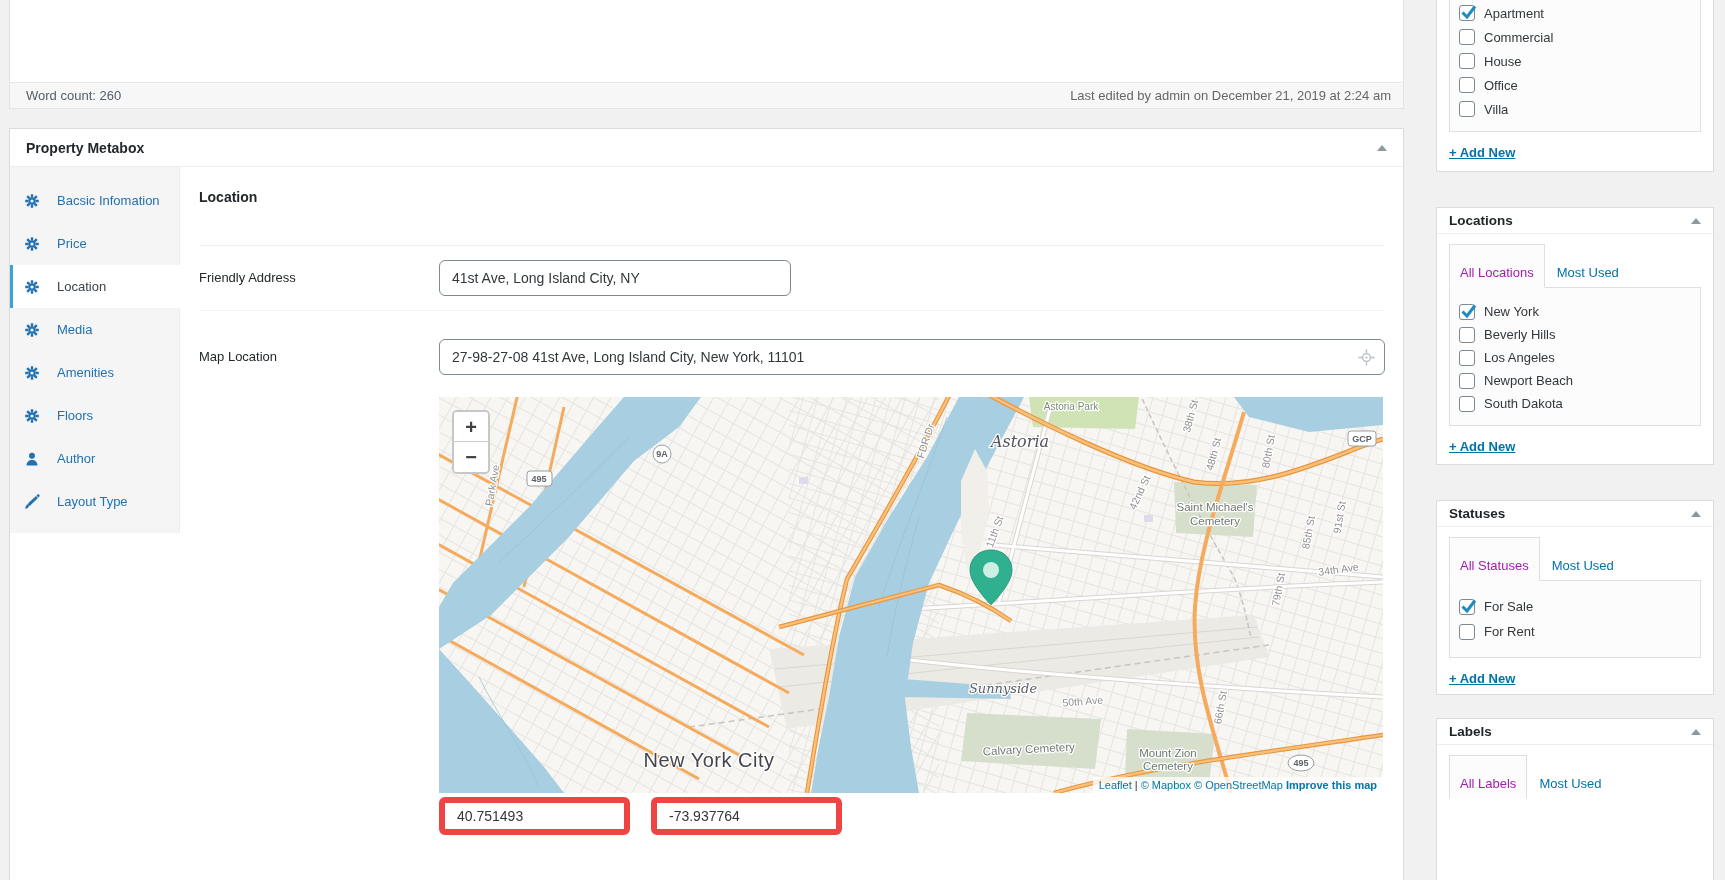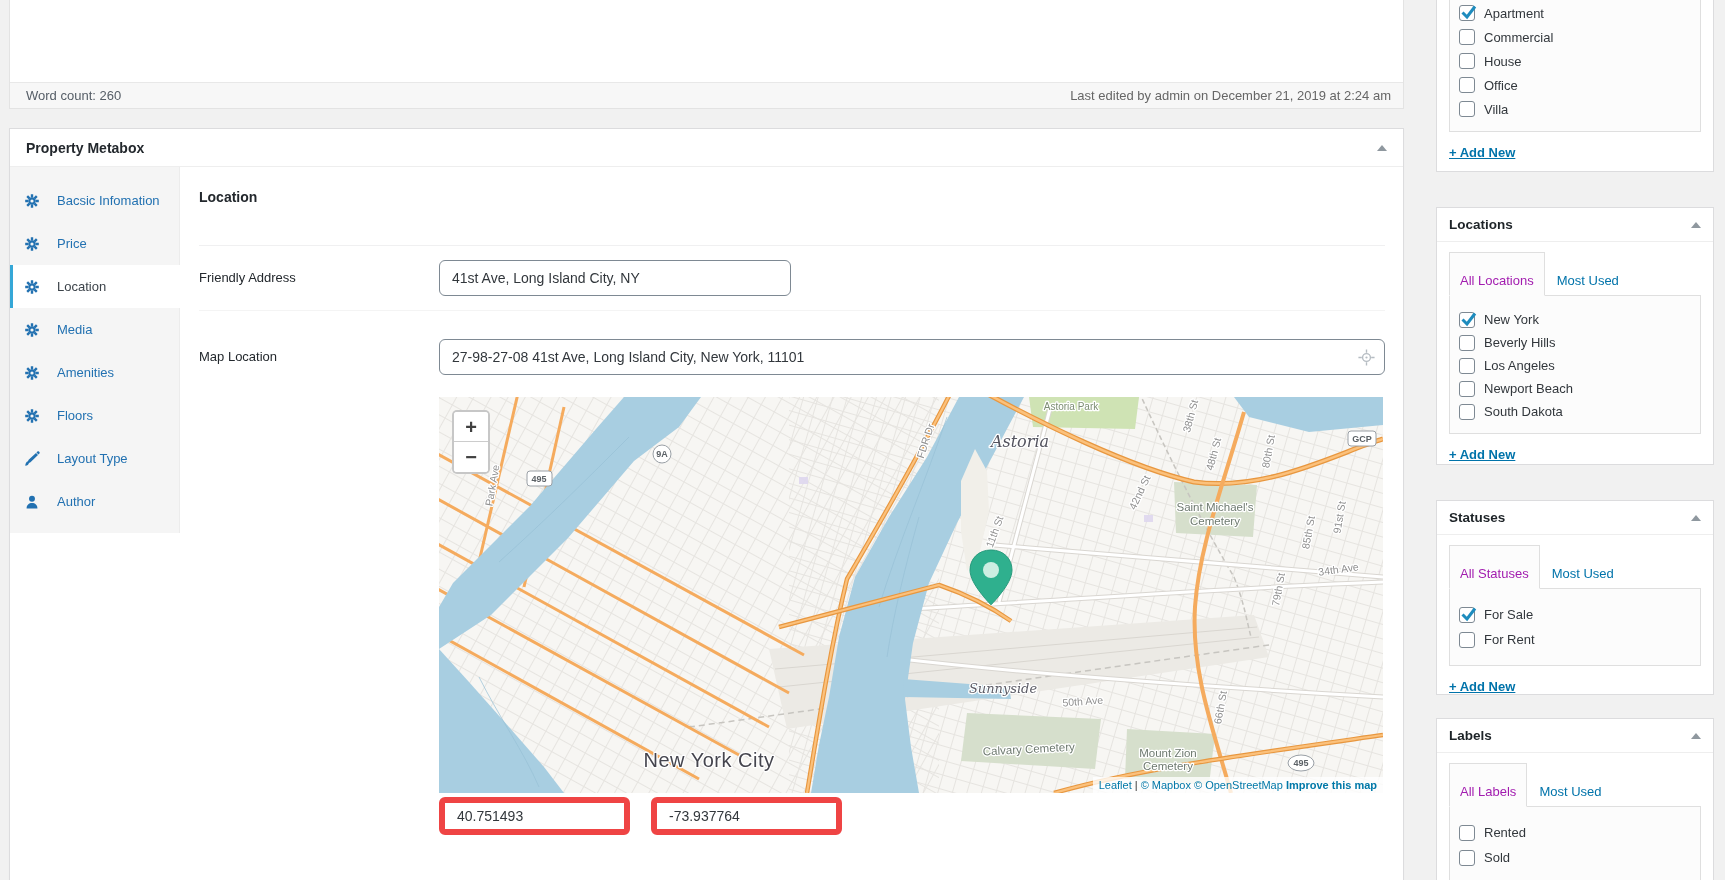--- a/index.html
+++ b/index.html
@@ -74,7 +74,7 @@
 
   
   .panel { position:absolute; left:1436px; width:278px; background:#fff; border:1px solid #dcdcde; }
-  .panel-header { height:34px; display:flex; align-items:center; justify-content:space-between;
+  .panel-header { height:26px; display:flex; align-items:center; justify-content:space-between;
     padding:0 12px; border-bottom:1px solid #eee; }
   .panel-title { font-weight:bold; font-size:13.5px; color:#1d2327; }
   .panel-body { padding:8px 12px 0; }

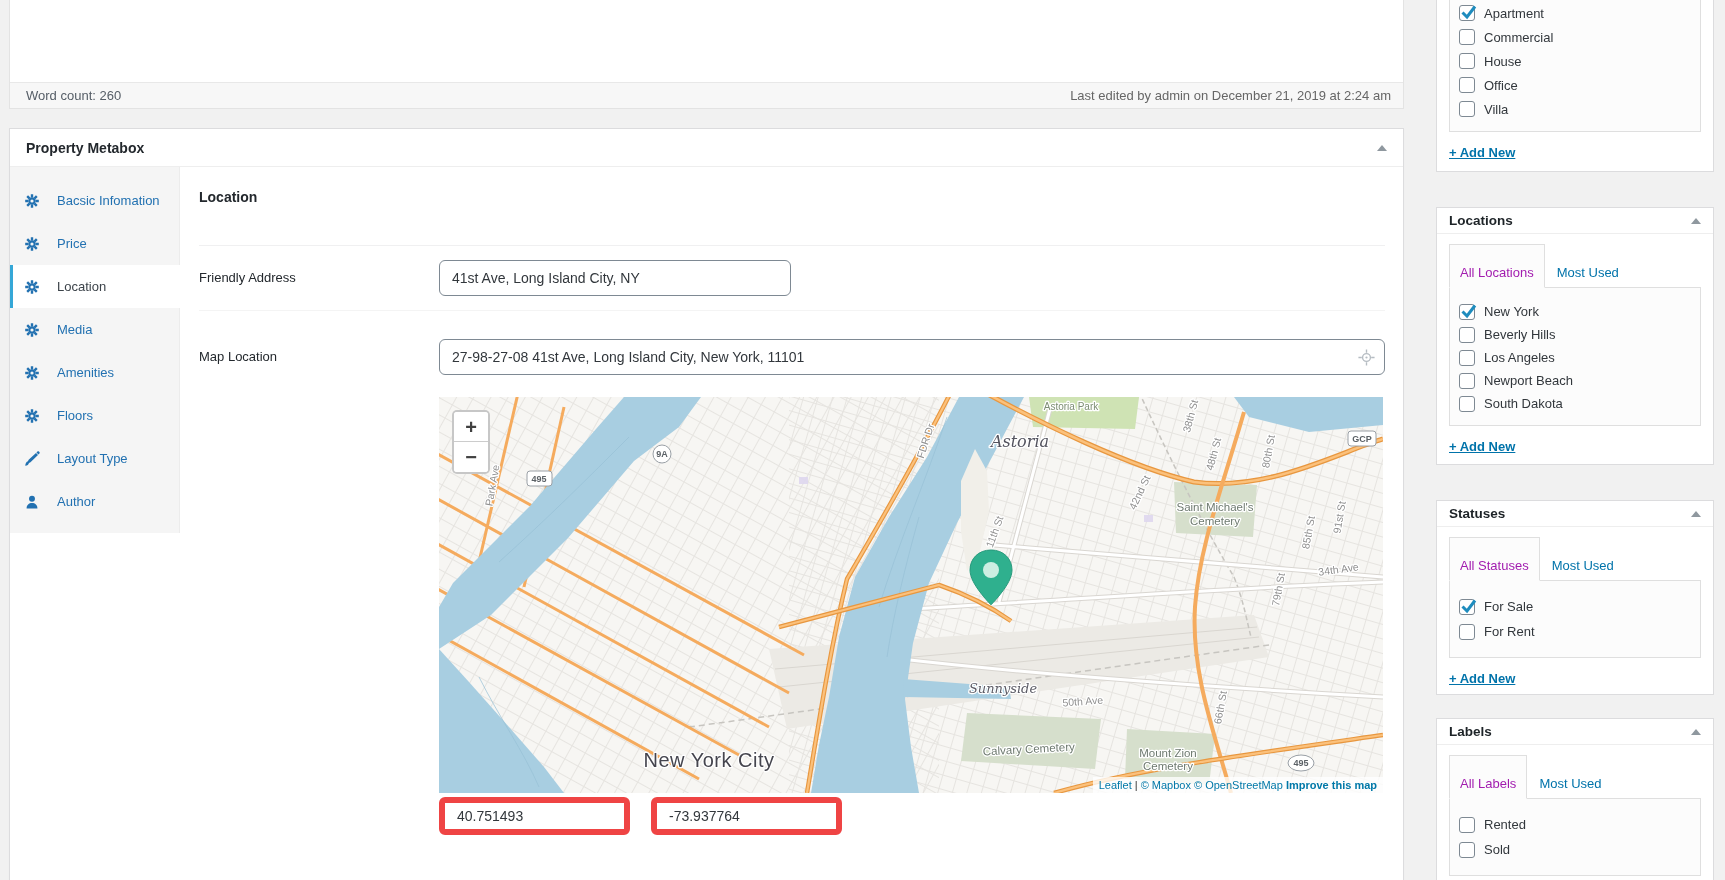--- a/index.html
+++ b/index.html
@@ -193,19 +193,19 @@
         </li>
         <li class="prop-tab">
           <svg width="16" height="16" viewBox="0 0 20 20">
+              <g fill="#2271b1">
+                <circle cx="10" cy="6" r="3.7"></circle>
+                <path d="M3.2 18c0-4.2 3-6.7 6.8-6.7s6.8 2.5 6.8 6.7z"></path>
+              </g>
+            </svg>
+          <span>Author</span>
+        </li>
+        <li class="prop-tab">
+          <svg width="16" height="16" viewBox="0 0 20 20">
               <path fill="#2271b1" d="M1.5 18.5c3-.3 4.1-1.3 4.7-3.4l1.9-.9L17.5 5 15 2.5 5.8 11l-.9 1.9c-2 .7-2.9 2.6-3.4 5.6z"></path>
               <path fill="#2271b1" d="M15.6 1.9l2.5 2.5 1.2-1.2c.5-.5.5-1.3 0-1.8l-.7-.7c-.5-.5-1.3-.5-1.8 0z"></path>
             </svg>
           <span>Layout Type</span>
-        </li>
-        <li class="prop-tab">
-          <svg width="16" height="16" viewBox="0 0 20 20">
-              <g fill="#2271b1">
-                <circle cx="10" cy="6" r="3.7"></circle>
-                <path d="M3.2 18c0-4.2 3-6.7 6.8-6.7s6.8 2.5 6.8 6.7z"></path>
-              </g>
-            </svg>
-          <span>Author</span>
         </li>
       </ul>
 

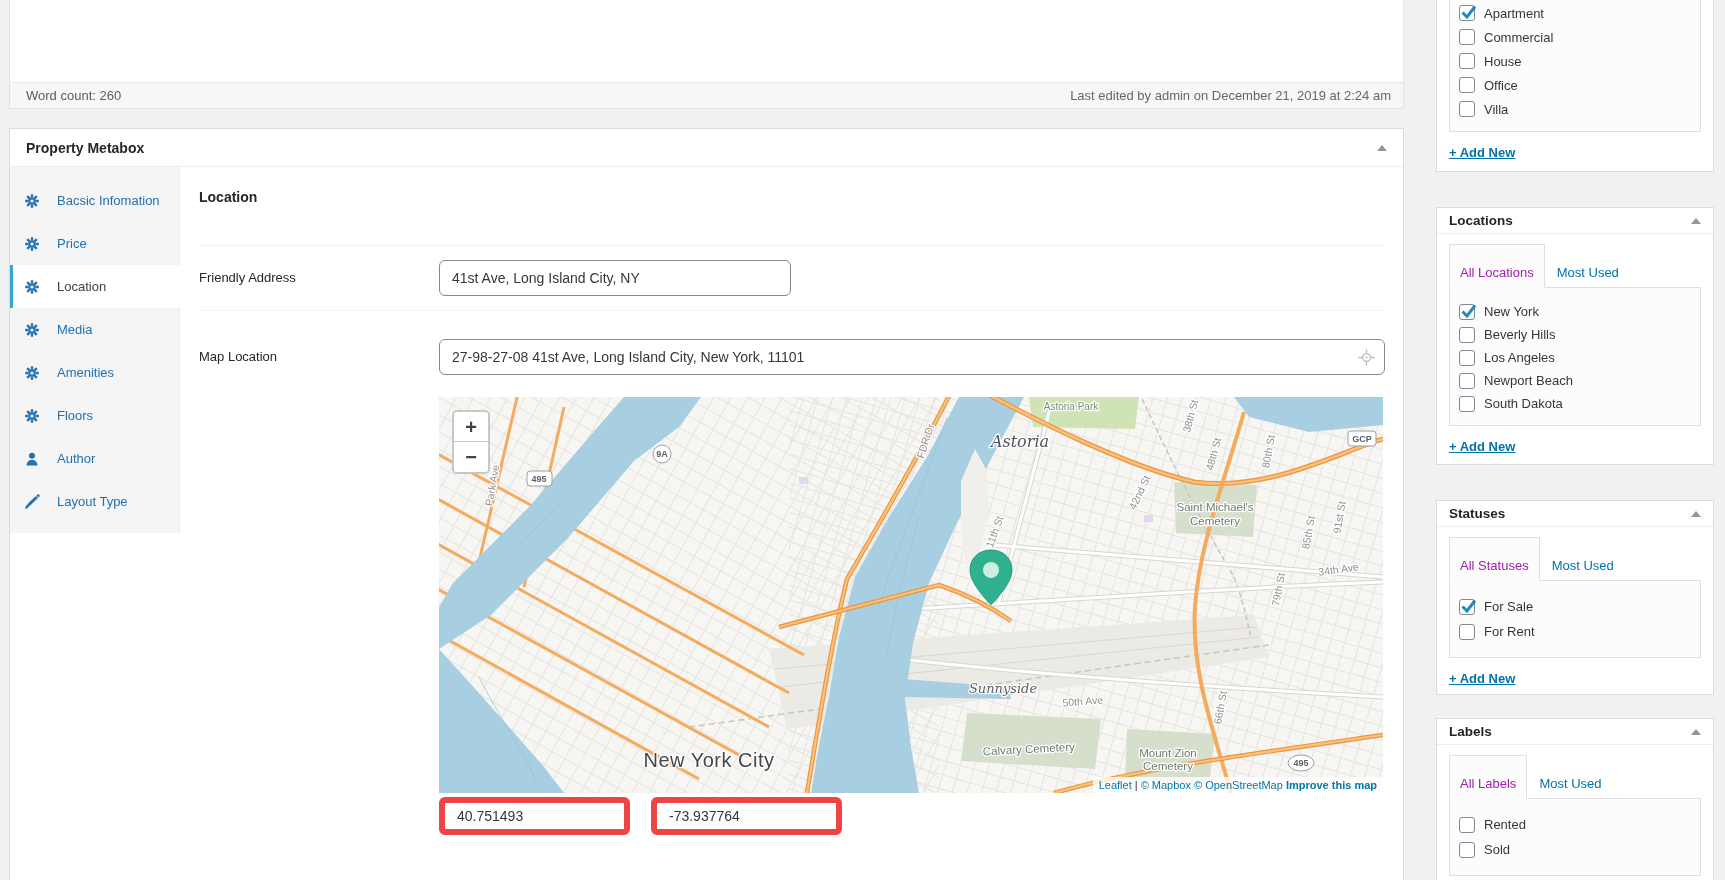--- a/index.html
+++ b/index.html
@@ -481,16 +481,6 @@
         <span class="tax-tab-active">All Labels</span>
         <span class="tax-tab-link">Most Used</span>
       </div>
-      <div class="tax-box">
-        <div class="tax-item">
-          <span class="wp-cb"></span>
-          <span class="lbl">Rented</span>
-        </div>
-        <div class="tax-item">
-          <span class="wp-cb"></span>
-          <span class="lbl">Sold</span>
-        </div>
-      </div>
 
     </div>
   </div>

